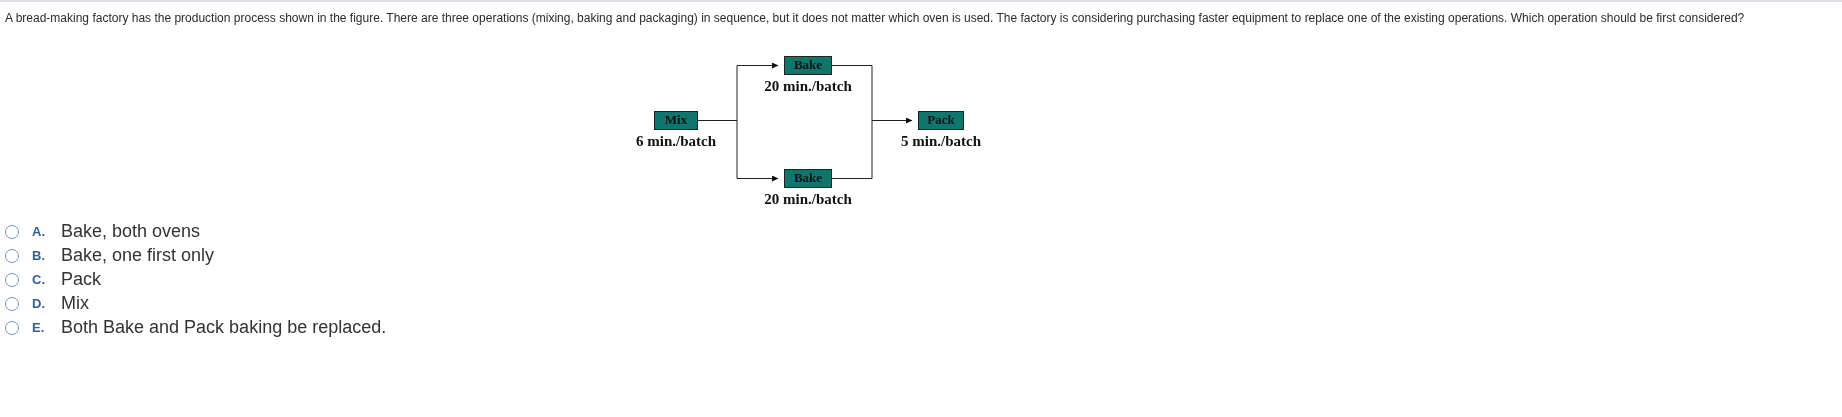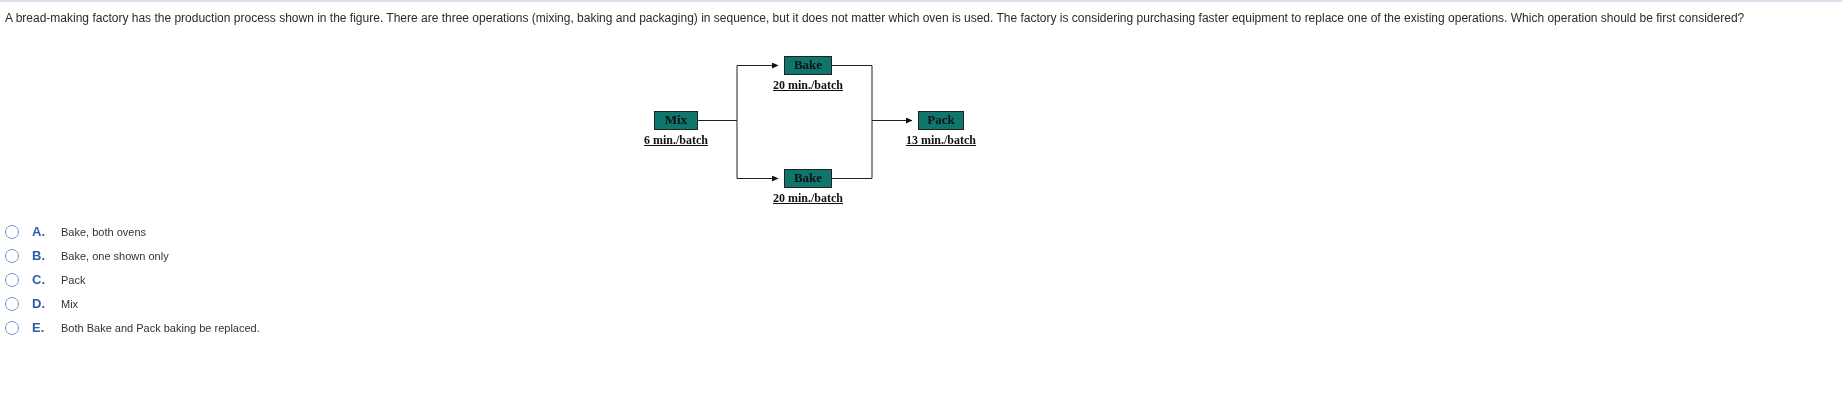--- a/index.html
+++ b/index.html
@@ -60,8 +60,7 @@
     position: absolute;
     width: 120px;
     text-align: center;
-    font-size: 12px;
-    text-decoration: underline;
+    font-size: 15px;
   }
   .rate-bake-top    { left: 120px; top: 26px;  }
   .rate-mix         { left: -12px; top: 81px;  }

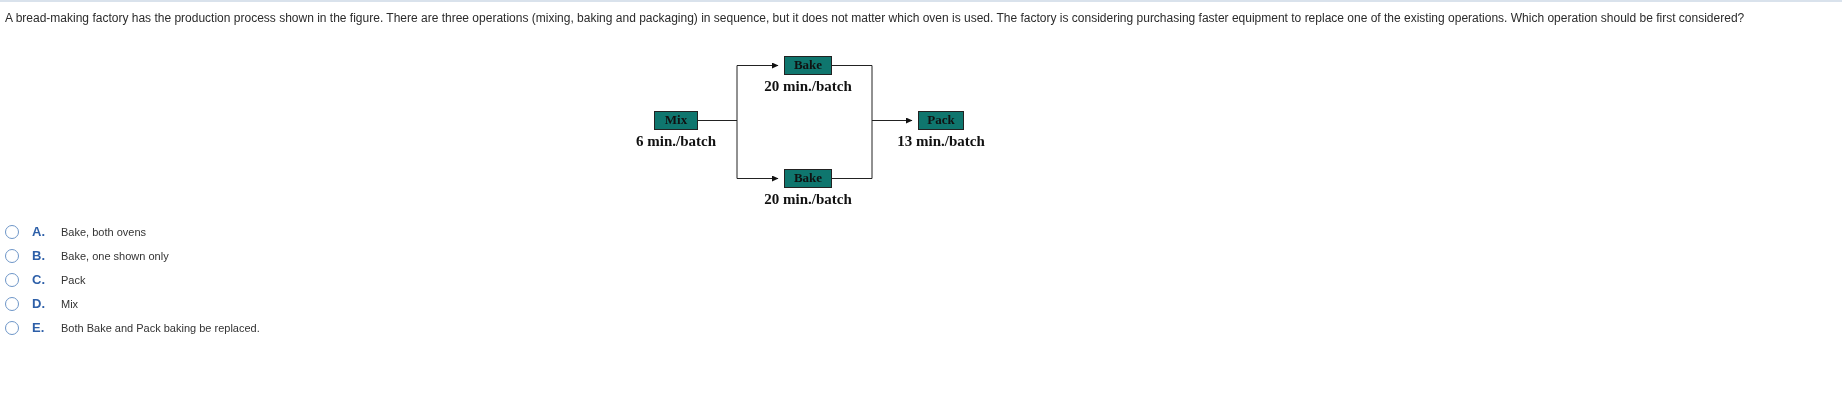--- a/index.html
+++ b/index.html
@@ -141,7 +141,7 @@
 
     <div class="rate rate-bake-top">20 min./batch</div>
     <div class="rate rate-mix">6 min./batch</div>
-    <div class="rate rate-pack">13 min./batch</div>
+    <div class="rate rate-pack">5 min./batch</div>
     <div class="rate rate-bake-bottom">20 min./batch</div>
   </div>
 

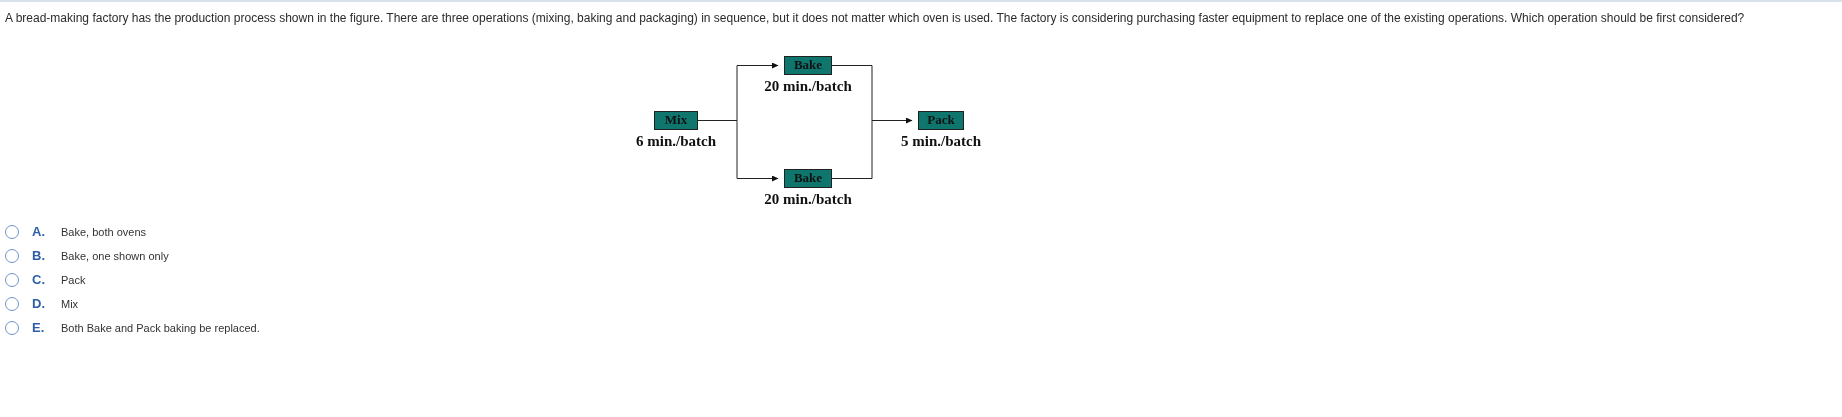--- a/index.html
+++ b/index.html
@@ -99,7 +99,7 @@
   }
   .option-text {
     margin-left: 7px;
-    font-size: 11px;
+    font-size: 18px;
     color: #333;
   }
 </style>

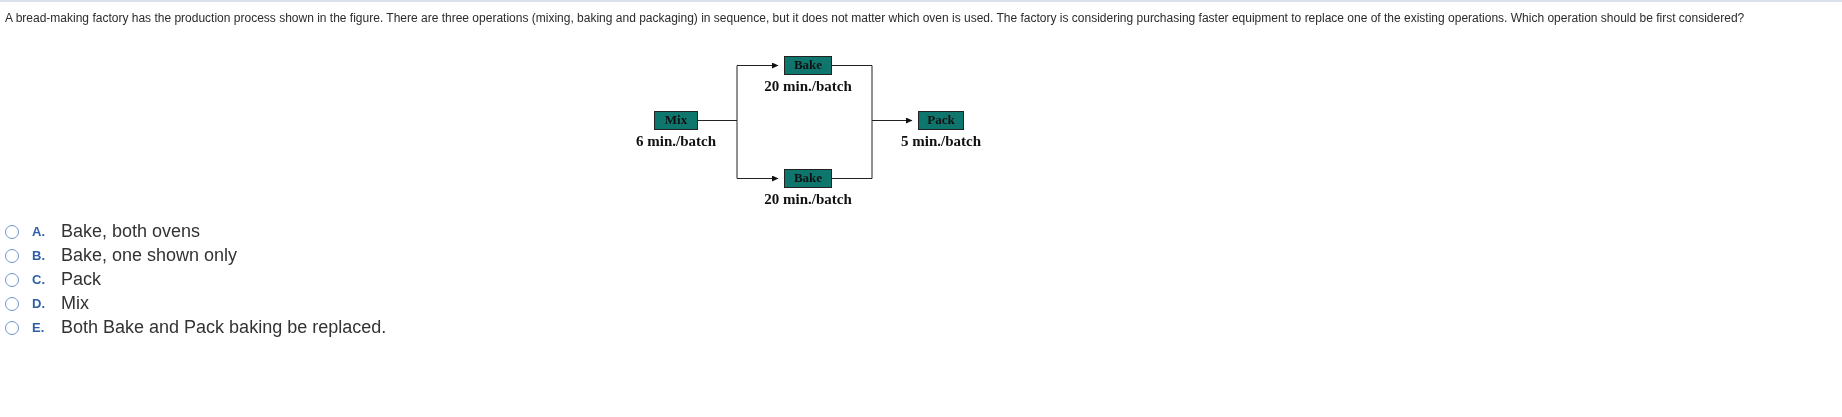--- a/index.html
+++ b/index.html
@@ -156,7 +156,7 @@
     <div class="option-row">
       <span class="radio"></span>
       <span class="option-letter">B.</span>
-      <span class="option-text">Bake, one shown only</span>
+      <span class="option-text">Bake, one first only</span>
     </div>
 
     <div class="option-row">

